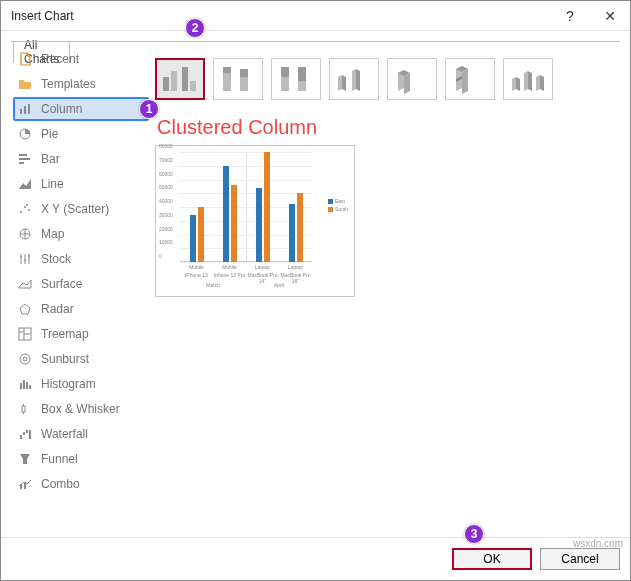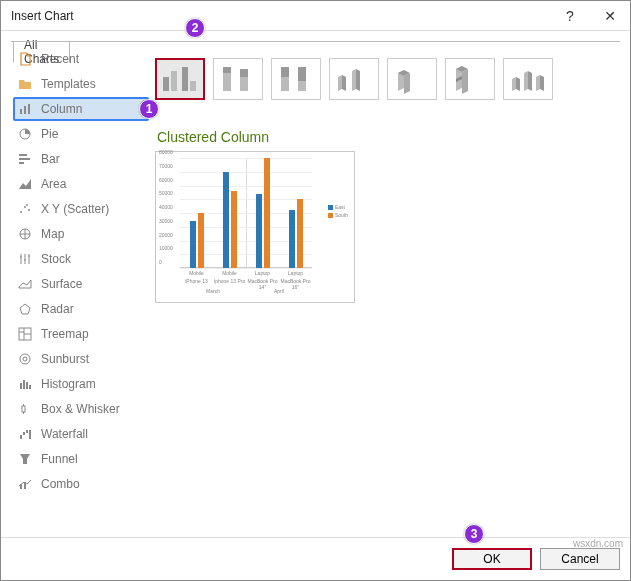--- a/index.html
+++ b/index.html
@@ -22,7 +22,7 @@
   .subtype-row { display: flex; gap: 8px; align-items: center; height: 54px; position: relative; }
   .subtype { width: 50px; height: 42px; border: 1px solid #ccc; display: flex; align-items: center; justify-content: center; cursor: pointer; background: #fff; }
   .subtype.selected { background: #e8e8e8; border: 2px solid #b00020; }
-  .preview-title { font-size: 14px; color: #4d7c0f; margin: 23px 0 6px 2px; }
+  .preview-title { font-size: 20px; color: #ef4444; margin: 10px 0 6px 2px; }
   .preview-box { width: 200px; height: 152px; border: 1px solid #c8c8c8; position: relative; padding: 6px 4px 2px 4px; background: #fff; }
   .chart-area { position: absolute; left: 24px; top: 6px; width: 132px; height: 110px; }
   .gridline { position: absolute; left: 0; right: 0; border-top: 1px solid #eee; }

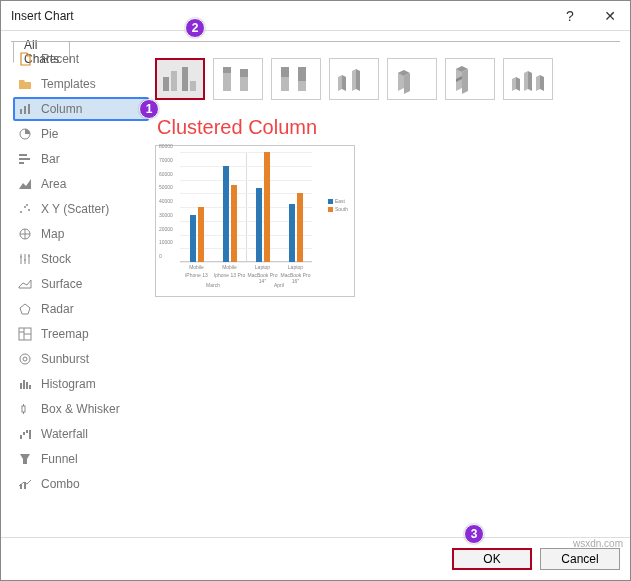--- a/index.html
+++ b/index.html
@@ -115,7 +115,7 @@
                 <path fill="#8a8a8a" d="M1 12l4-6 3 3 5-7v10z"></path>
               </svg>
             </span>
-          <span>Area</span>
+          <span>Line</span>
         </div>
         <div class="sidebar-item">
           <span class="icon">

